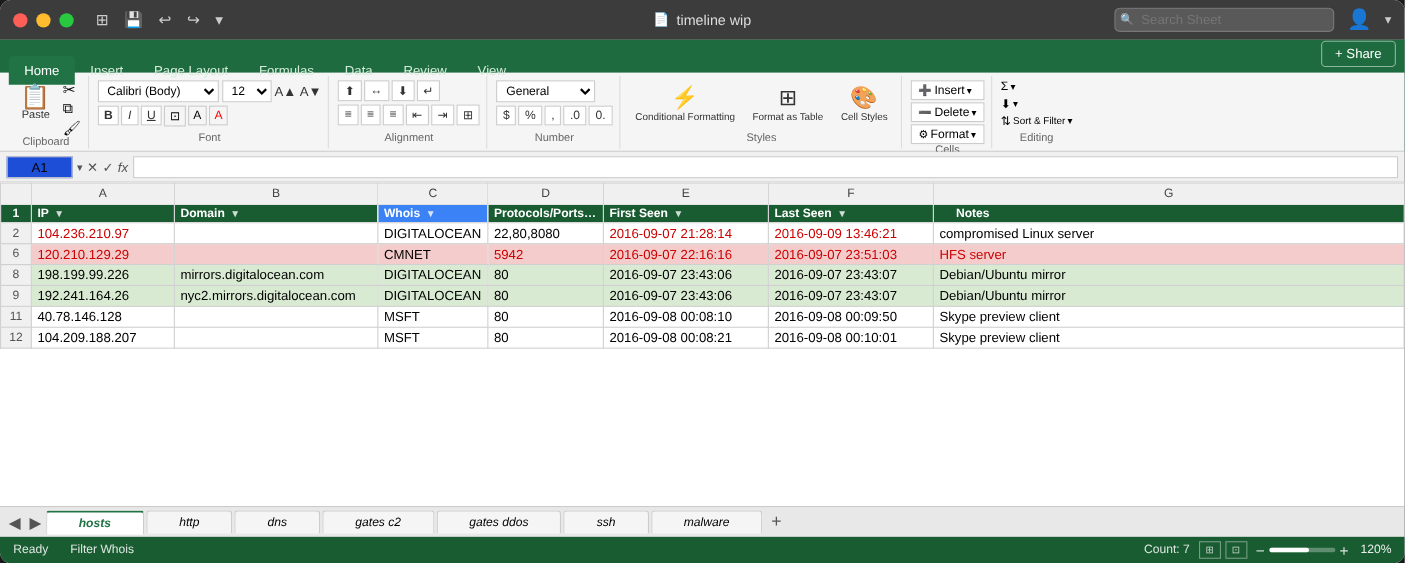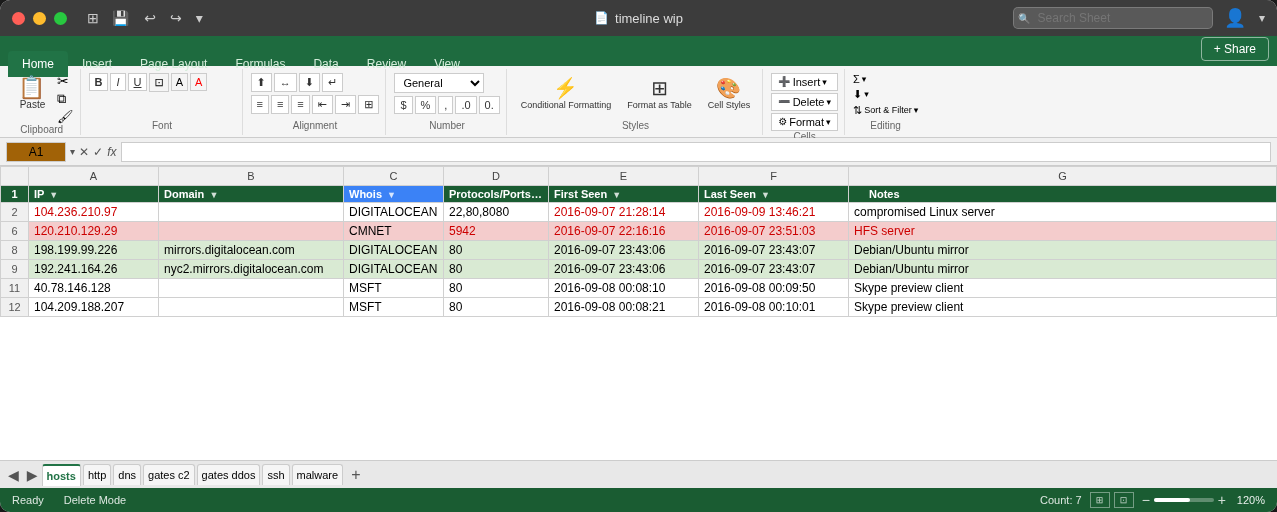--- a/index.html
+++ b/index.html
@@ -366,6 +366,16 @@
 
       <div class="rb-group" style="min-width:160px;">
         <div style="display:flex;flex-direction:column;gap:3px;width:100%;">
+          <div style="display:flex;gap:3px;align-items:center;">
+            <select class="font-selector">
+              <option>Calibri (Body)</option>
+            </select>
+            <select class="size-selector">
+              <option>12</option>
+            </select>
+            <span style="font-size:12px;cursor:pointer;color:#333;">A▲</span>
+            <span style="font-size:12px;cursor:pointer;color:#333;">A▼</span>
+          </div>
           <div style="display:flex;gap:2px;align-items:center;">
             <button class="fmt-btn bold">B</button>
             <button class="fmt-btn italic">I</button>

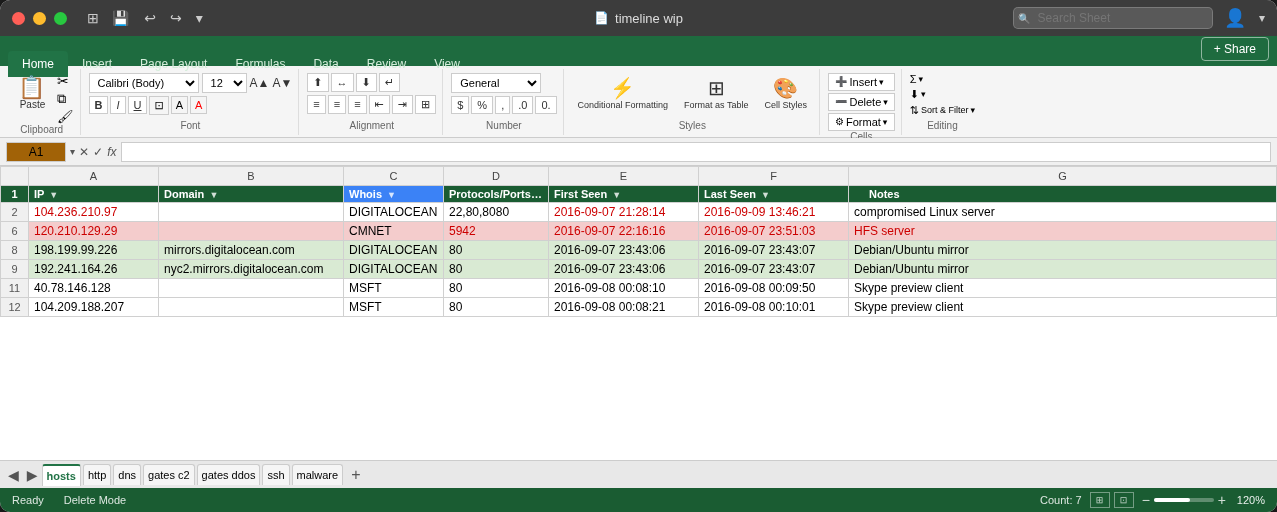--- a/index.html
+++ b/index.html
@@ -95,7 +95,7 @@
       border: 1px solid #ccc;
       padding: 2px 0;
       font-size: 12px;
-      background: #a16207;
+      background: #1d4ed8;
       text-align: center;
     }
     .formula-icons { display: flex; gap: 4px; color: #555; font-size: 12px; }

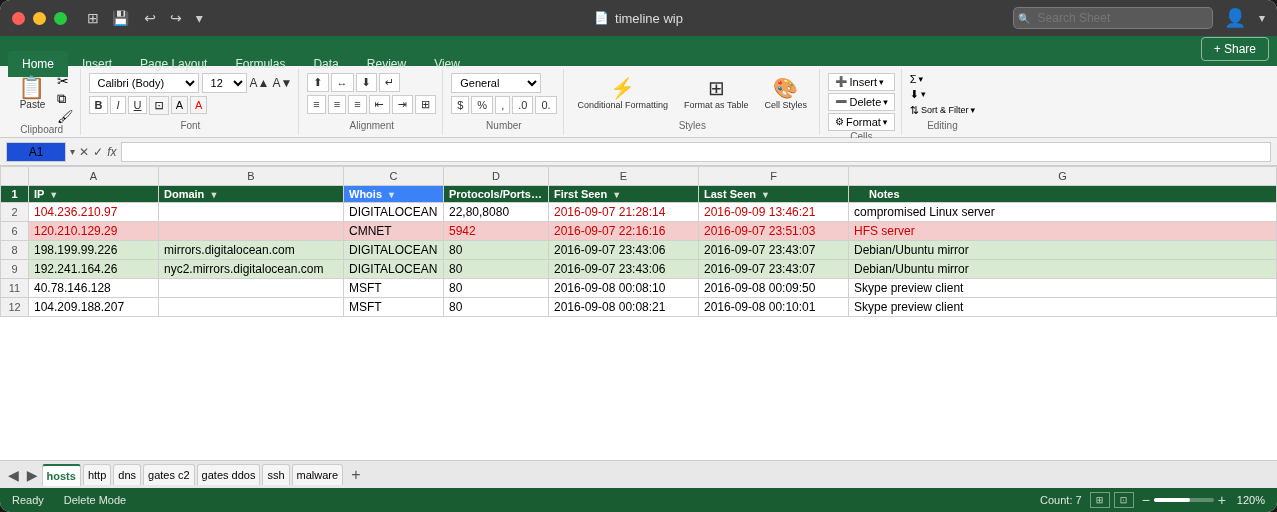--- a/index.html
+++ b/index.html
@@ -189,7 +189,7 @@
     }
     .sheet-nav { color: #555; font-size: 14px; padding: 0 4px; cursor: pointer; }
     .sheet-tab {
-      padding: 4px 4px;
+      padding: 4px 29px;
       font-size: 11px;
       border: 1px solid #ccc;
       border-bottom: none;
@@ -197,6 +197,7 @@
       cursor: pointer;
       margin-right: 2px;
       border-radius: 3px 3px 0 0;
+      font-style: italic;
     }
     .sheet-tab.active {
       background: white;

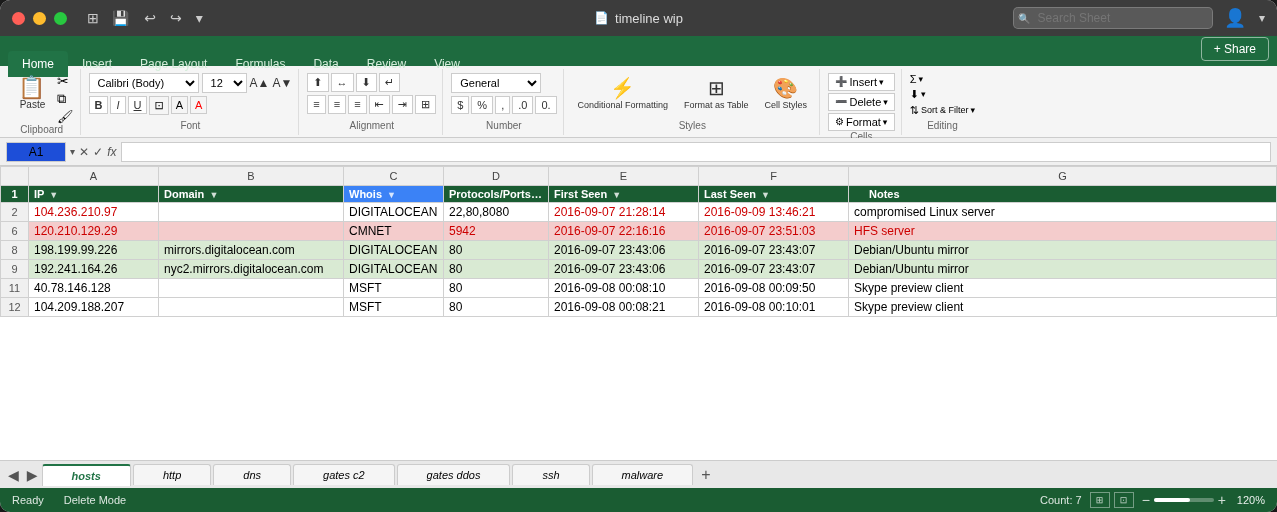--- a/index.html
+++ b/index.html
@@ -622,7 +622,7 @@
 
   <div class="status-bar">
     <span>Ready</span>
-    <span>Delete Mode</span>
+    <span>Filter Whois</span>
     <div class="status-right">
       <span>Count: 7</span>
       <div class="view-icons">

